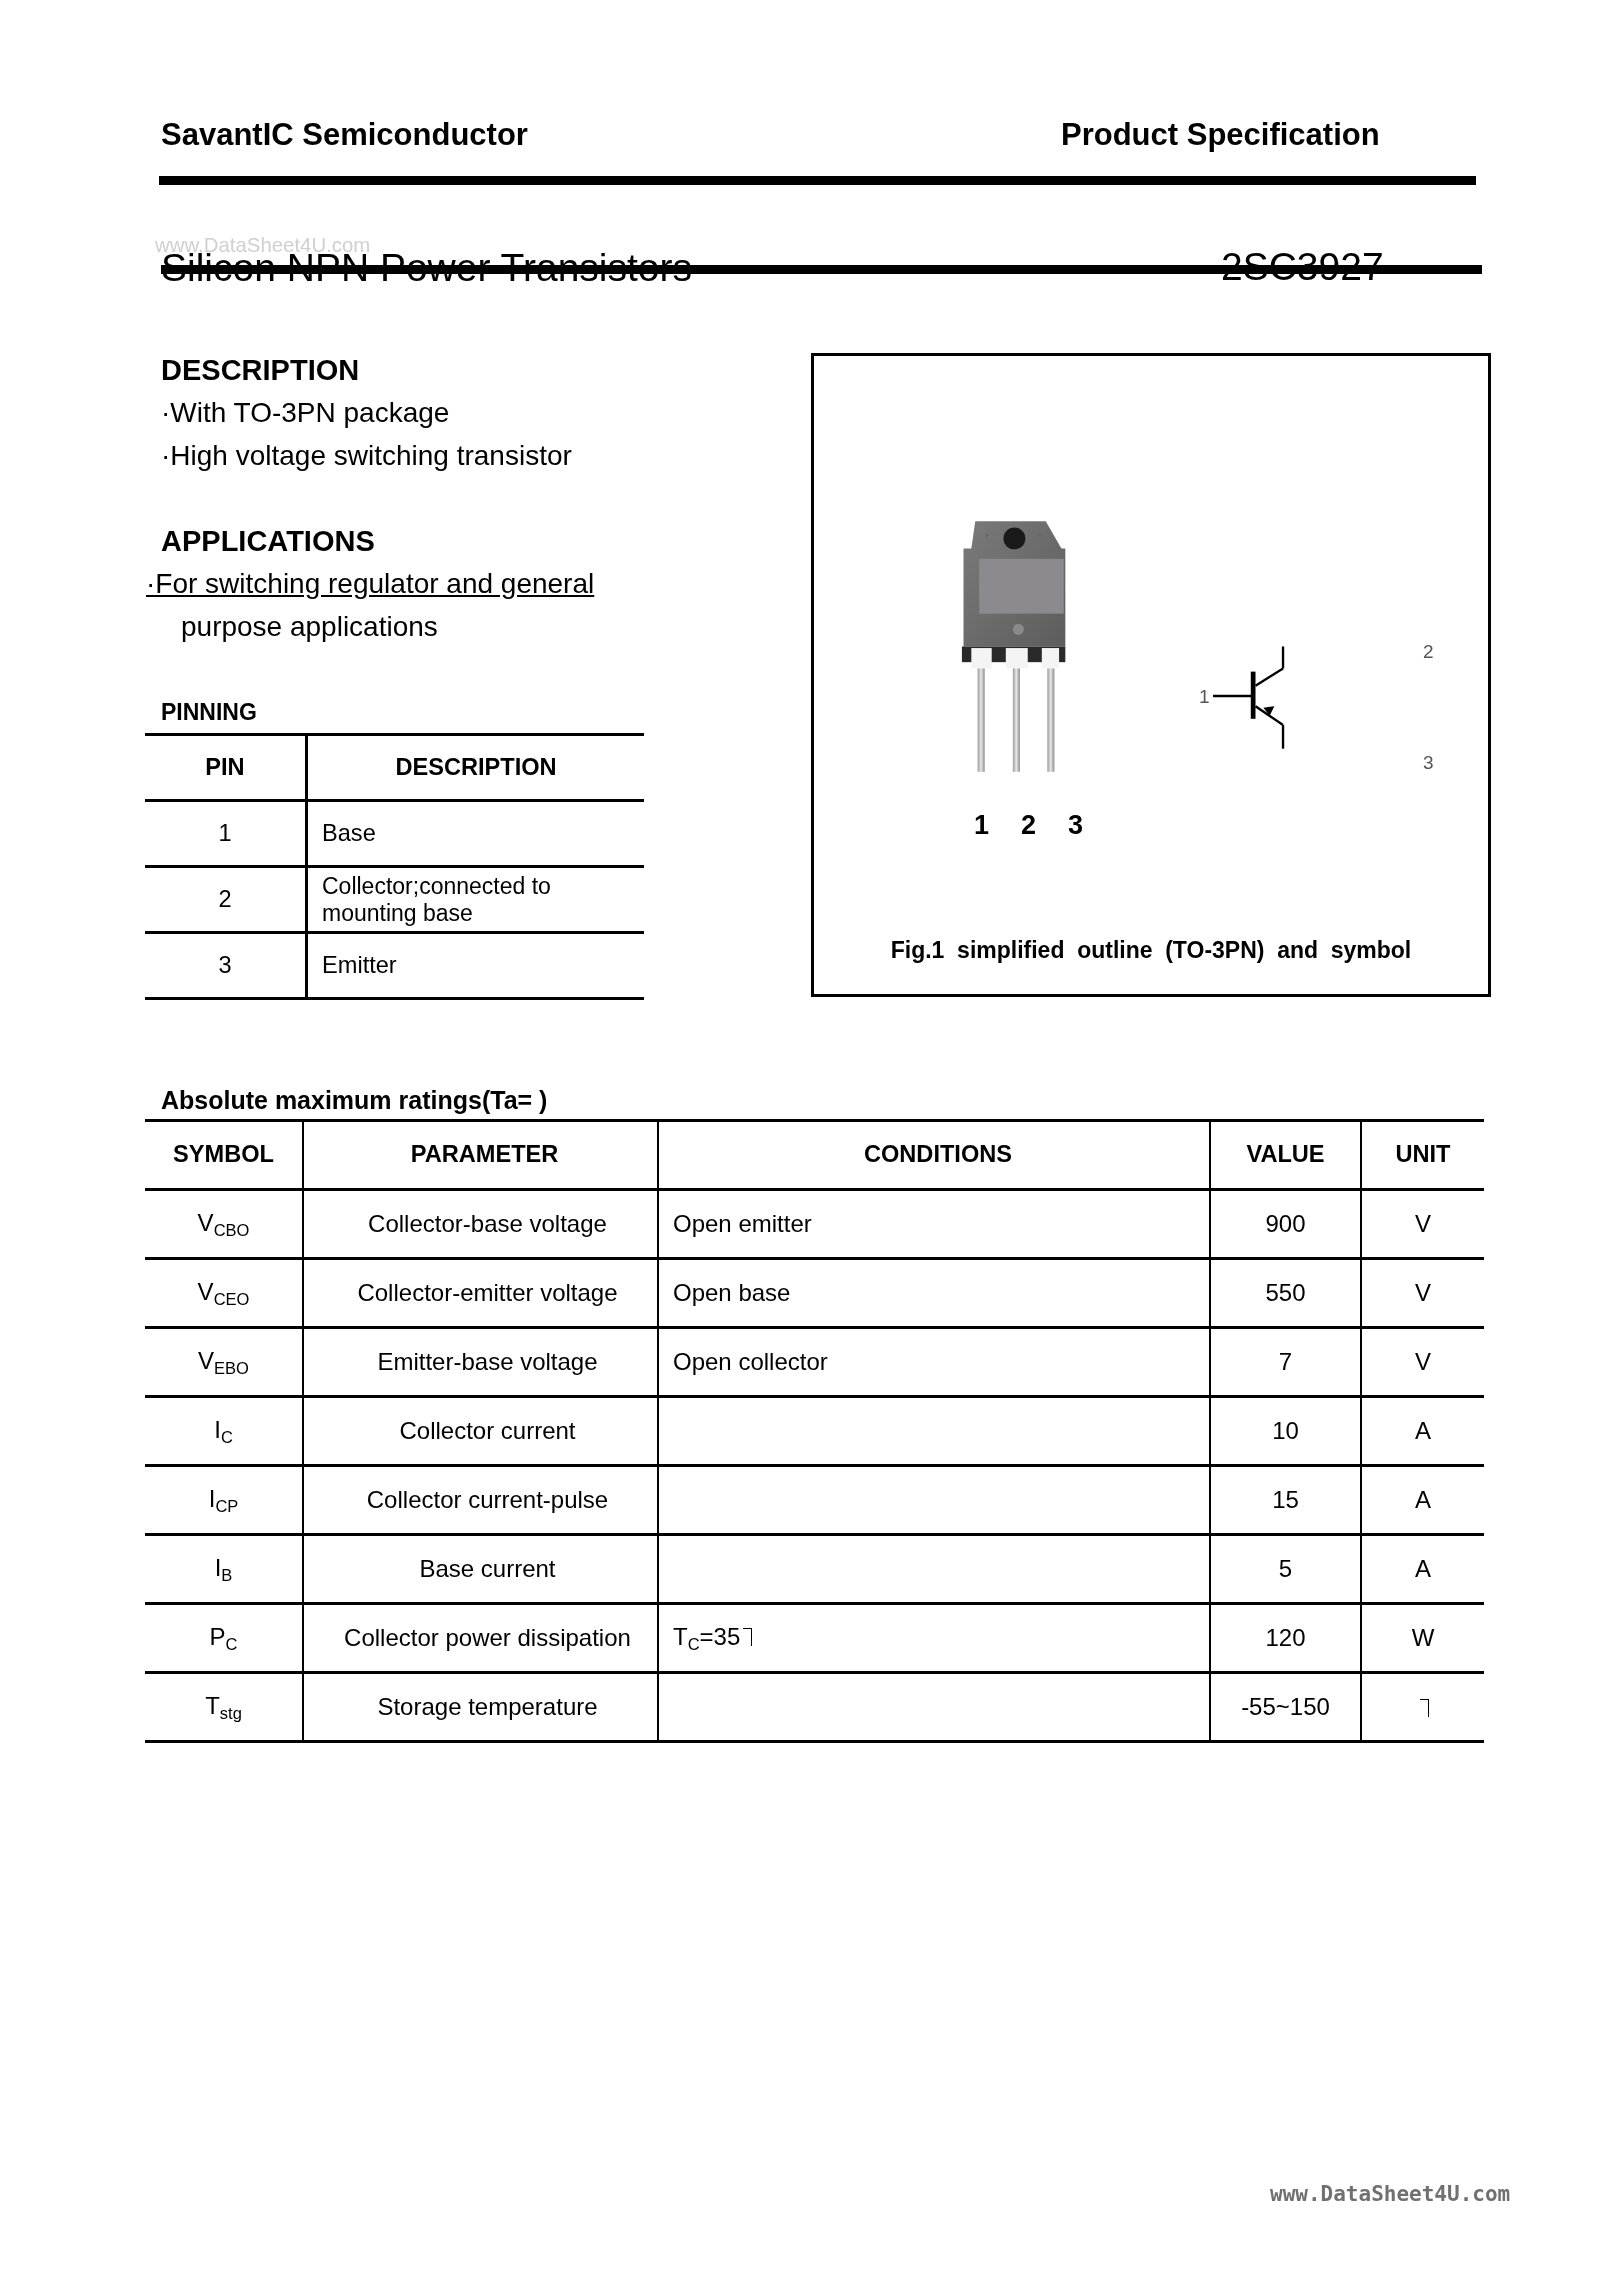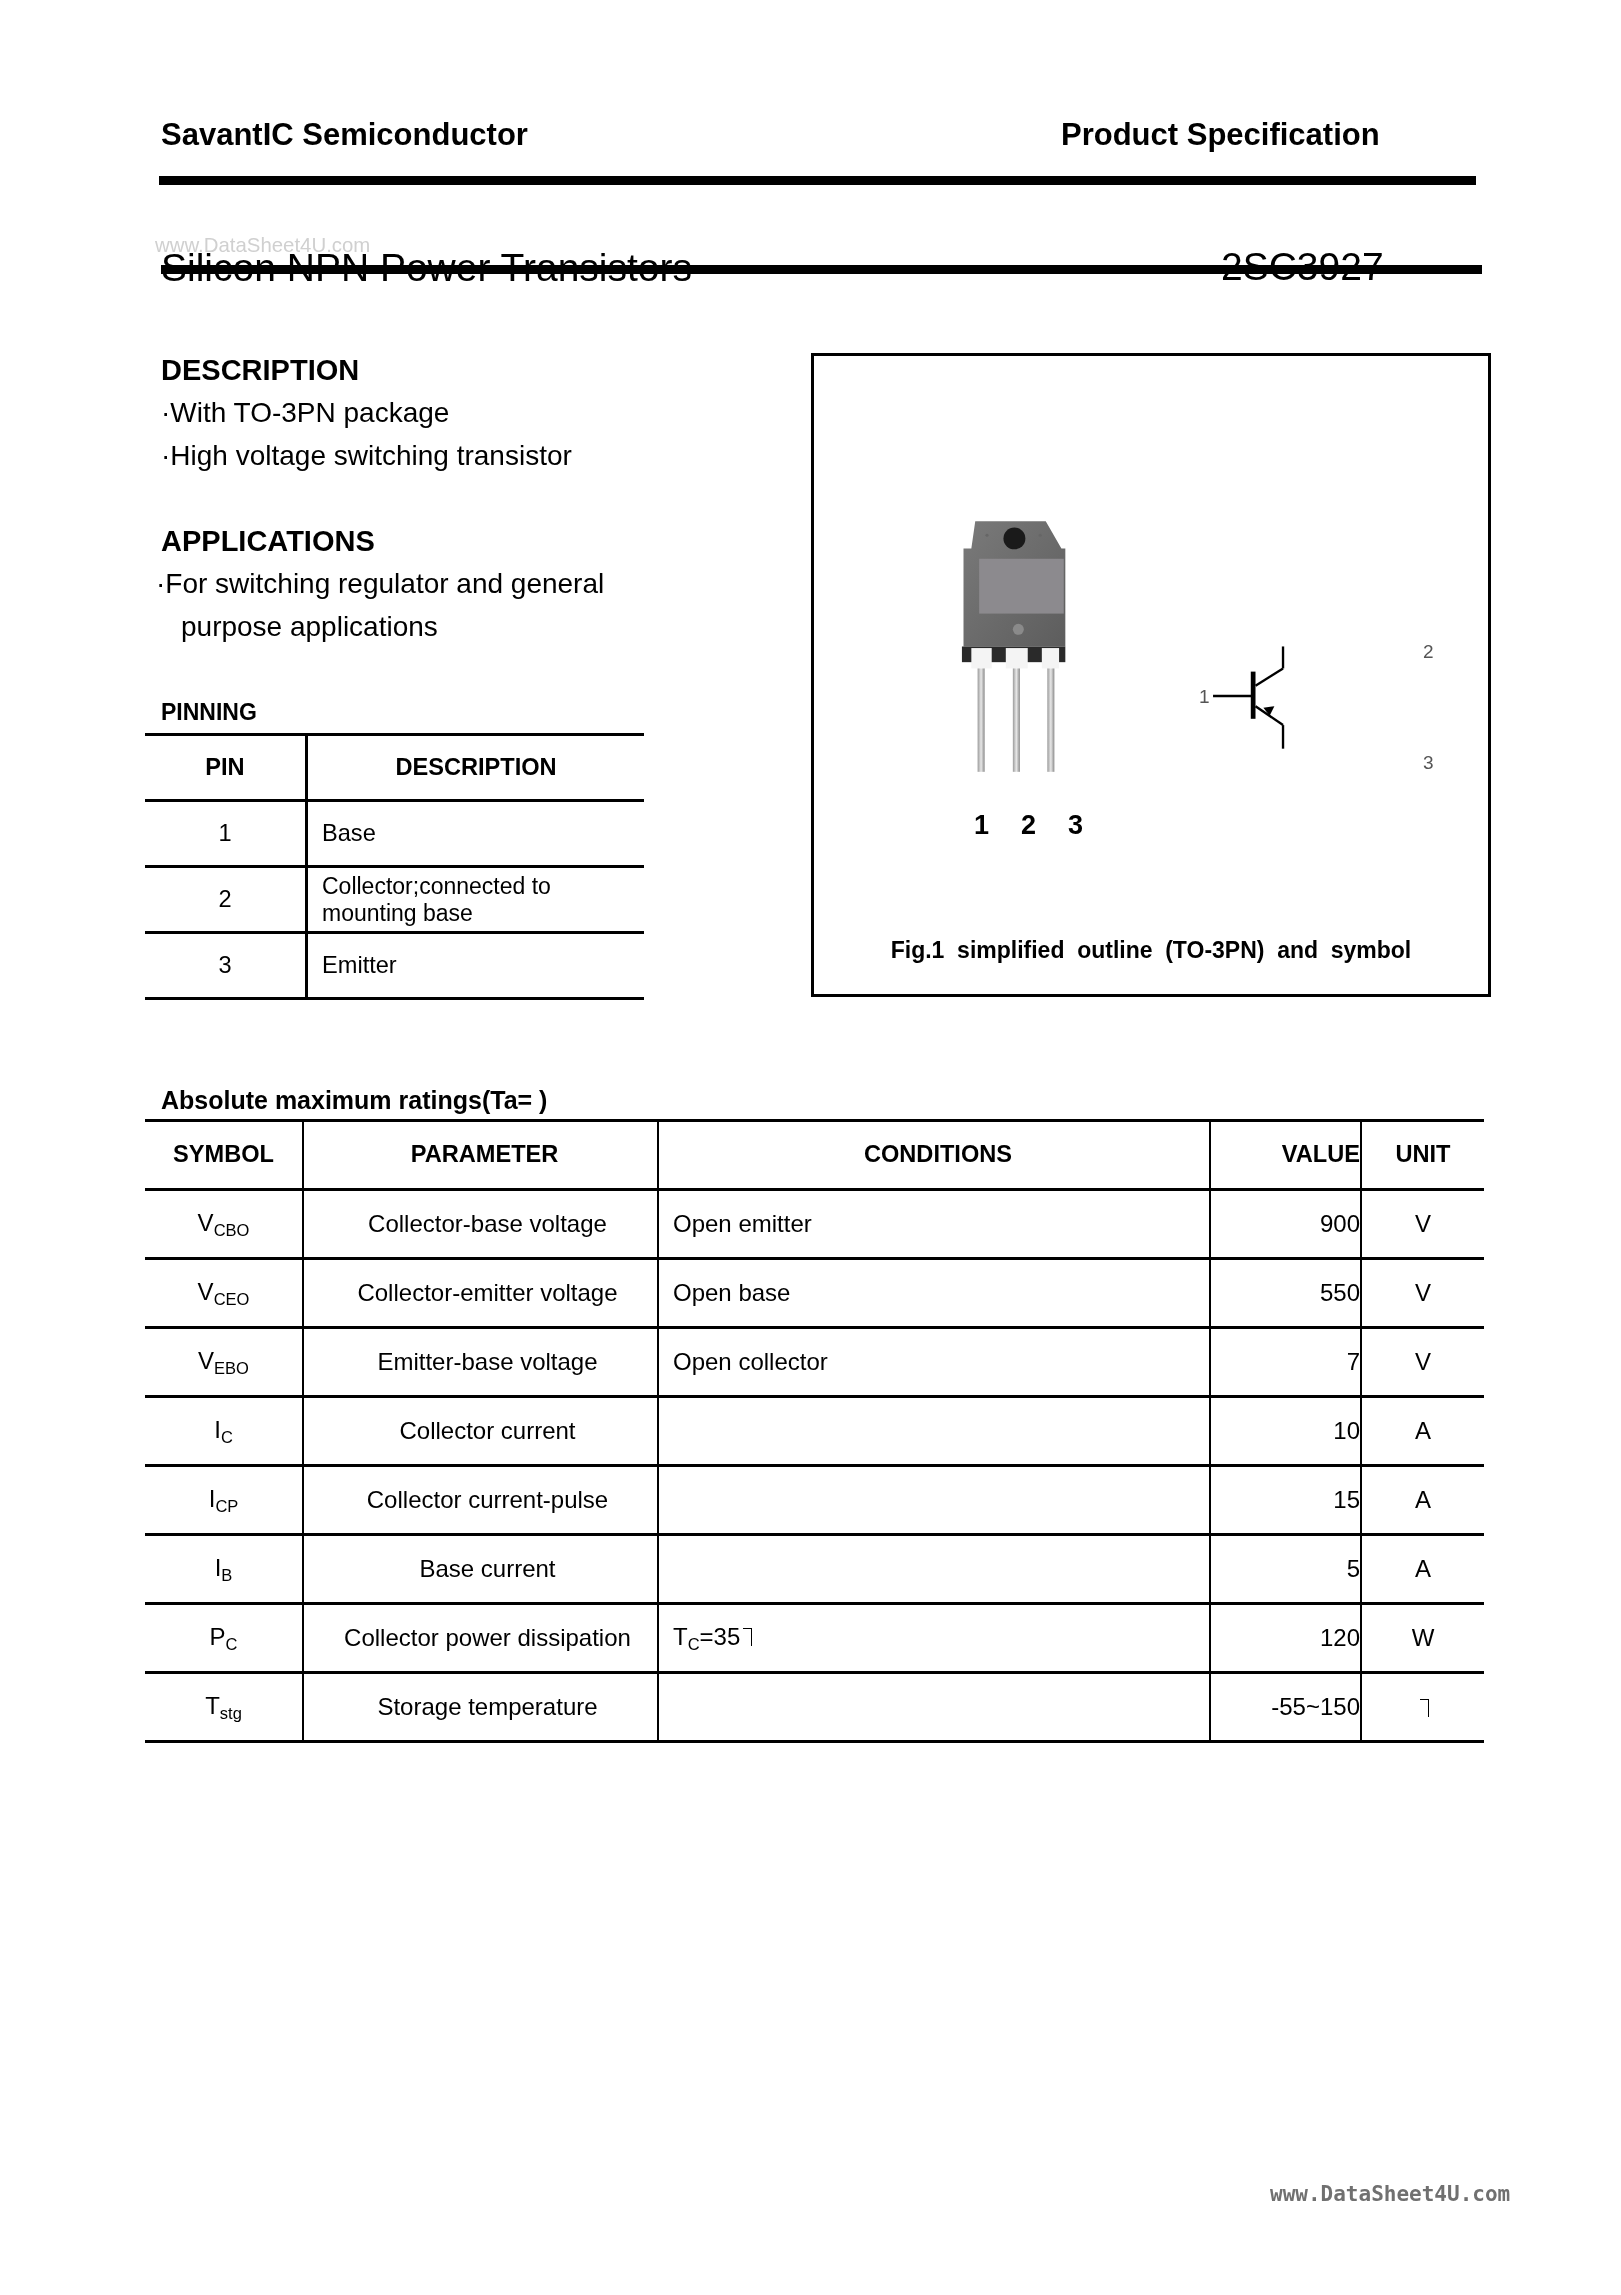--- a/index.html
+++ b/index.html
@@ -65,7 +65,7 @@
 <div class="body-line" style="left:161px; top:442px;">·High voltage switching transistor</div>
 
 <div class="section-h" style="left:161px; top:527px;">APPLICATIONS</div>
-<div class="body-line" style="left:156px; top:570px;">·For switching regulator and general</div>
+<div class="body-line" style="left:146px; top:570px;text-decoration:underline;">·For switching regulator and general</div>
 <div class="body-line" style="left:181px; top:613px;">purpose applications</div>
 
 <div class="small-h" style="left:161px; top:701px;">PINNING</div>

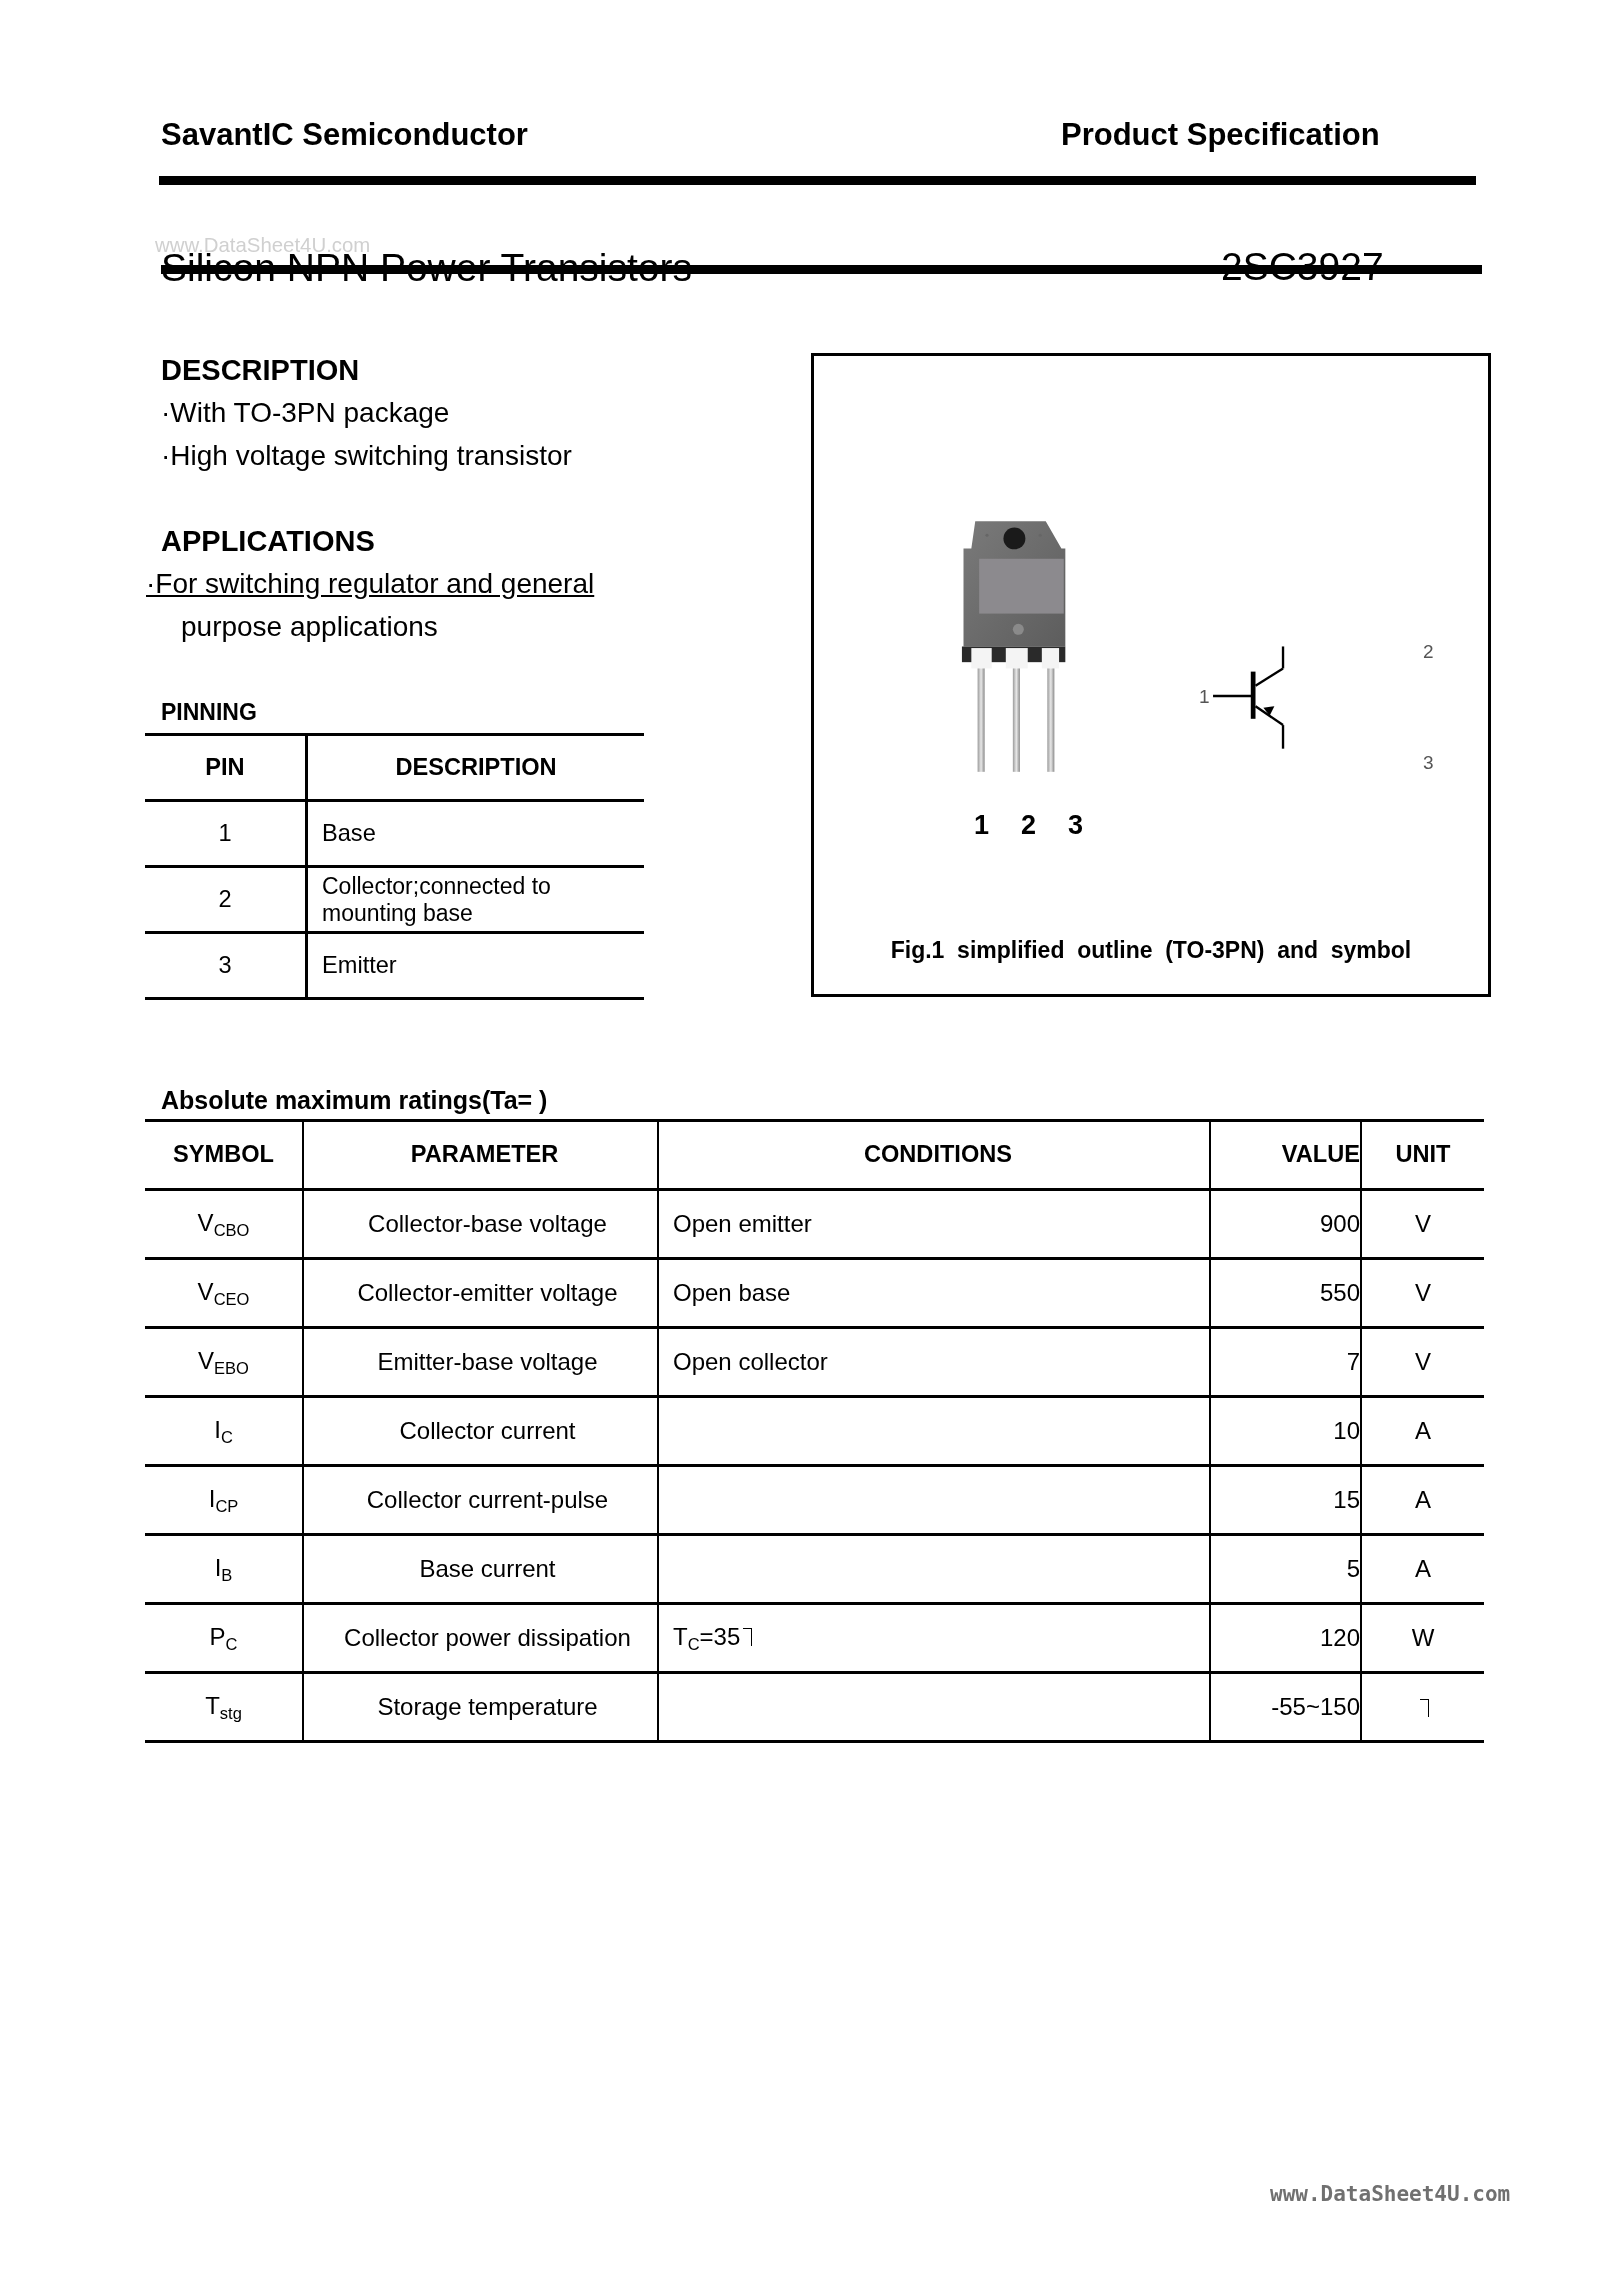--- a/index.html
+++ b/index.html
@@ -33,7 +33,7 @@
   #rt .s { width: 157px; text-align: center; border-right: 2.4px solid #000; }
   #rt .p { width: 345px; text-align: center; padding-left: 14px; border-right: 2.4px solid #000; }
   #rt .c { width: 542px; text-align: left; padding-left: 14px; border-right: 2.4px solid #000; }
-  #rt .v { width: 149px; text-align: right; border-right: 2.4px solid #000; }
+  #rt .v { width: 149px; text-align: center; border-right: 2.4px solid #000; }
   #rt .u { text-align: center; }
   #rt th.p, #rt th.c { text-align: center; padding-left: 8px; }
   #rt td { font-size: 24px; }

